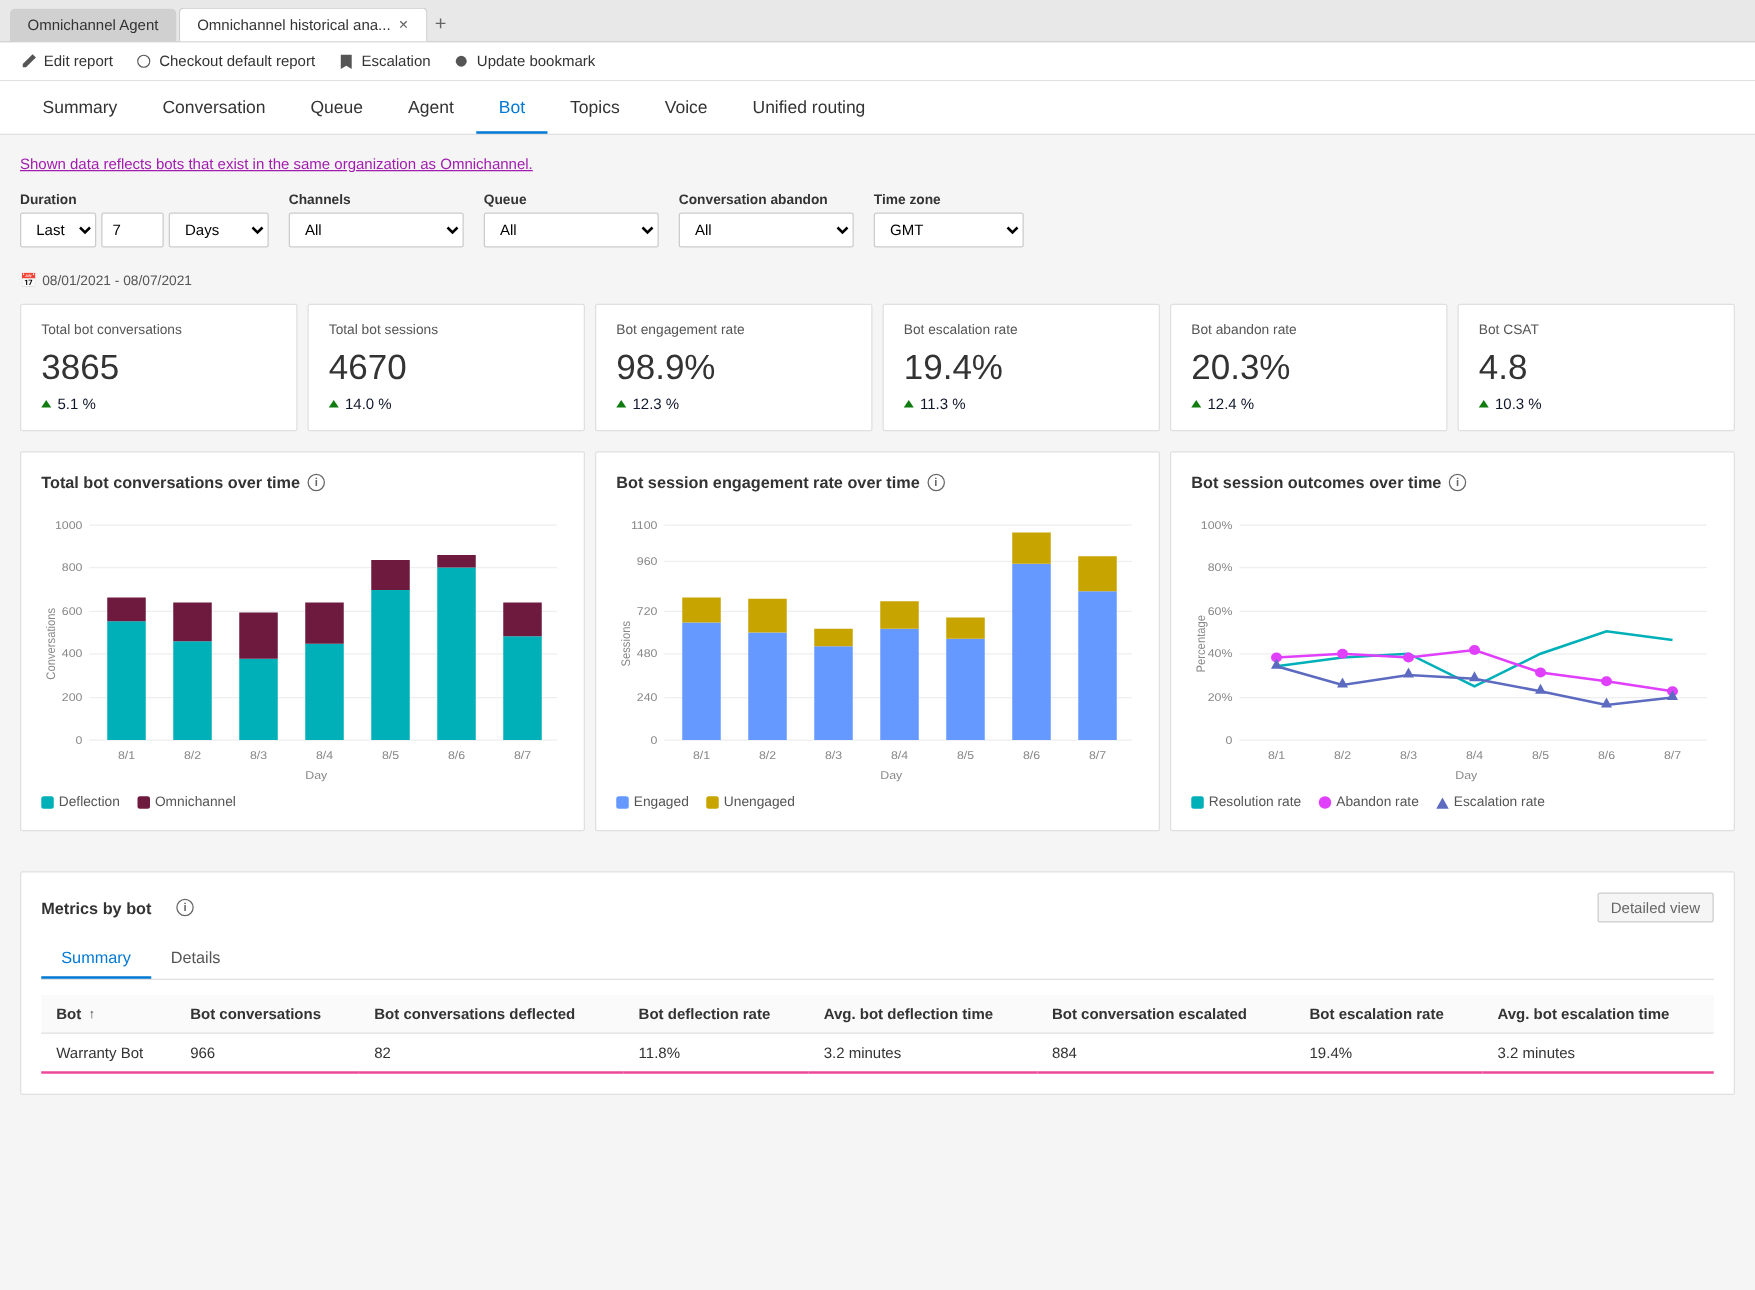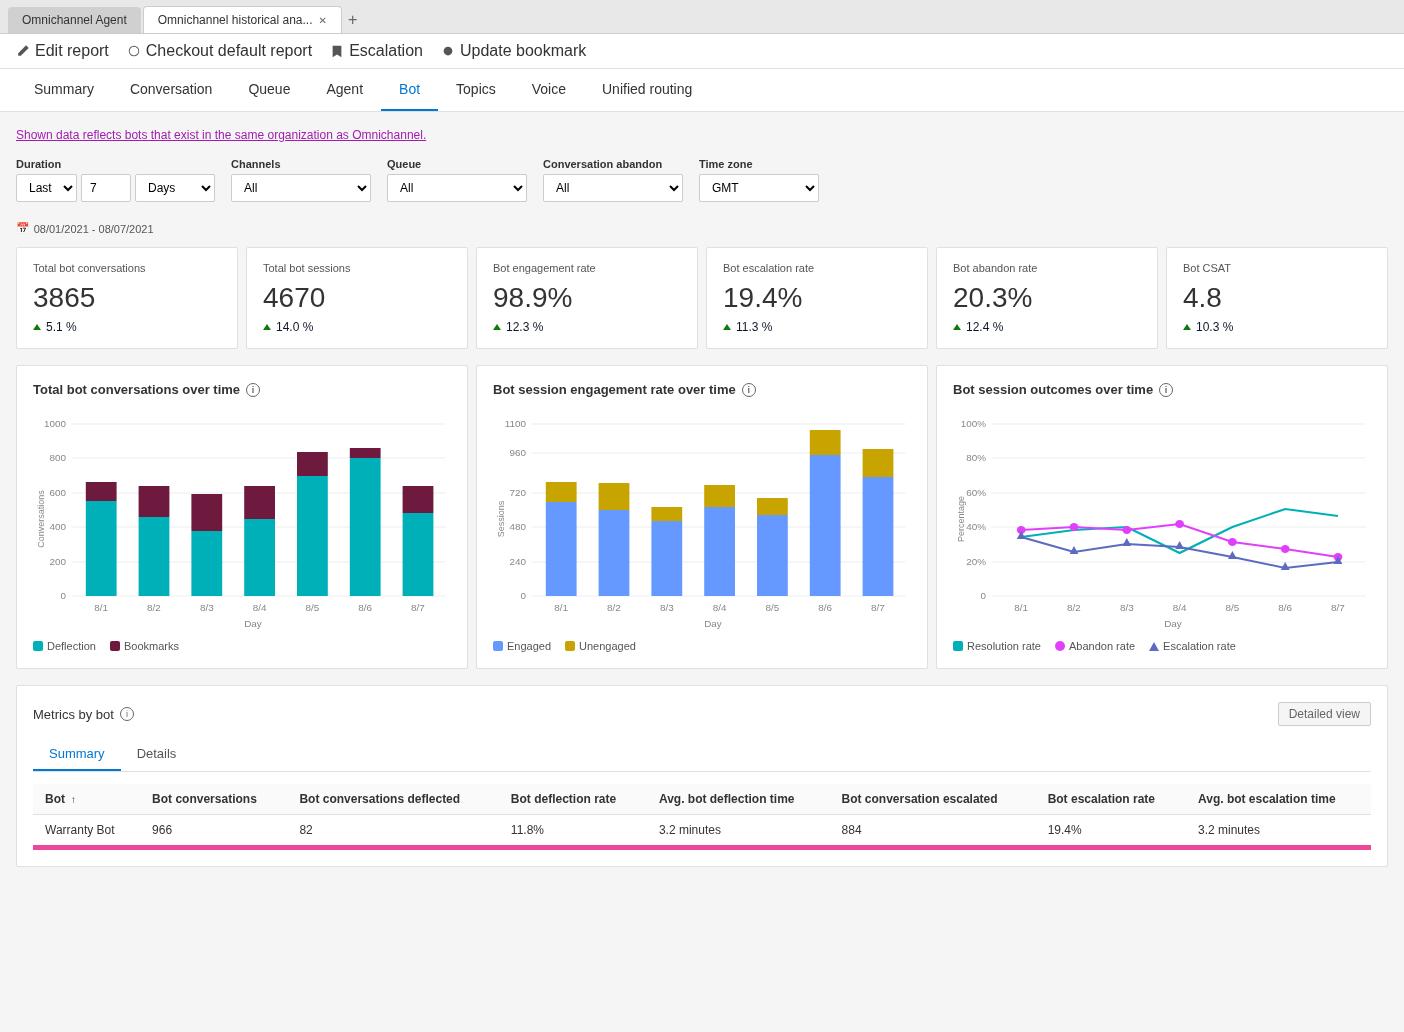--- a/index.html
+++ b/index.html
@@ -14,7 +14,7 @@
 
     
     .toolbar { display: flex; align-items: center; gap: 18px; padding: 8px 16px; background: #fff; border-bottom: 1px solid #e0e0e0; }
-    .toolbar-btn { display: flex; align-items: center; gap: 5px; font-size: 16px; color: #333; cursor: pointer; background: none; border: none; justify-content: flex-end; }
+    .toolbar-btn { display: flex; align-items: center; gap: 5px; font-size: 12px; color: #333; cursor: pointer; background: none; border: none; justify-content: flex-end; }
     .toolbar-btn svg { width: 14px; height: 14px; }
 
     

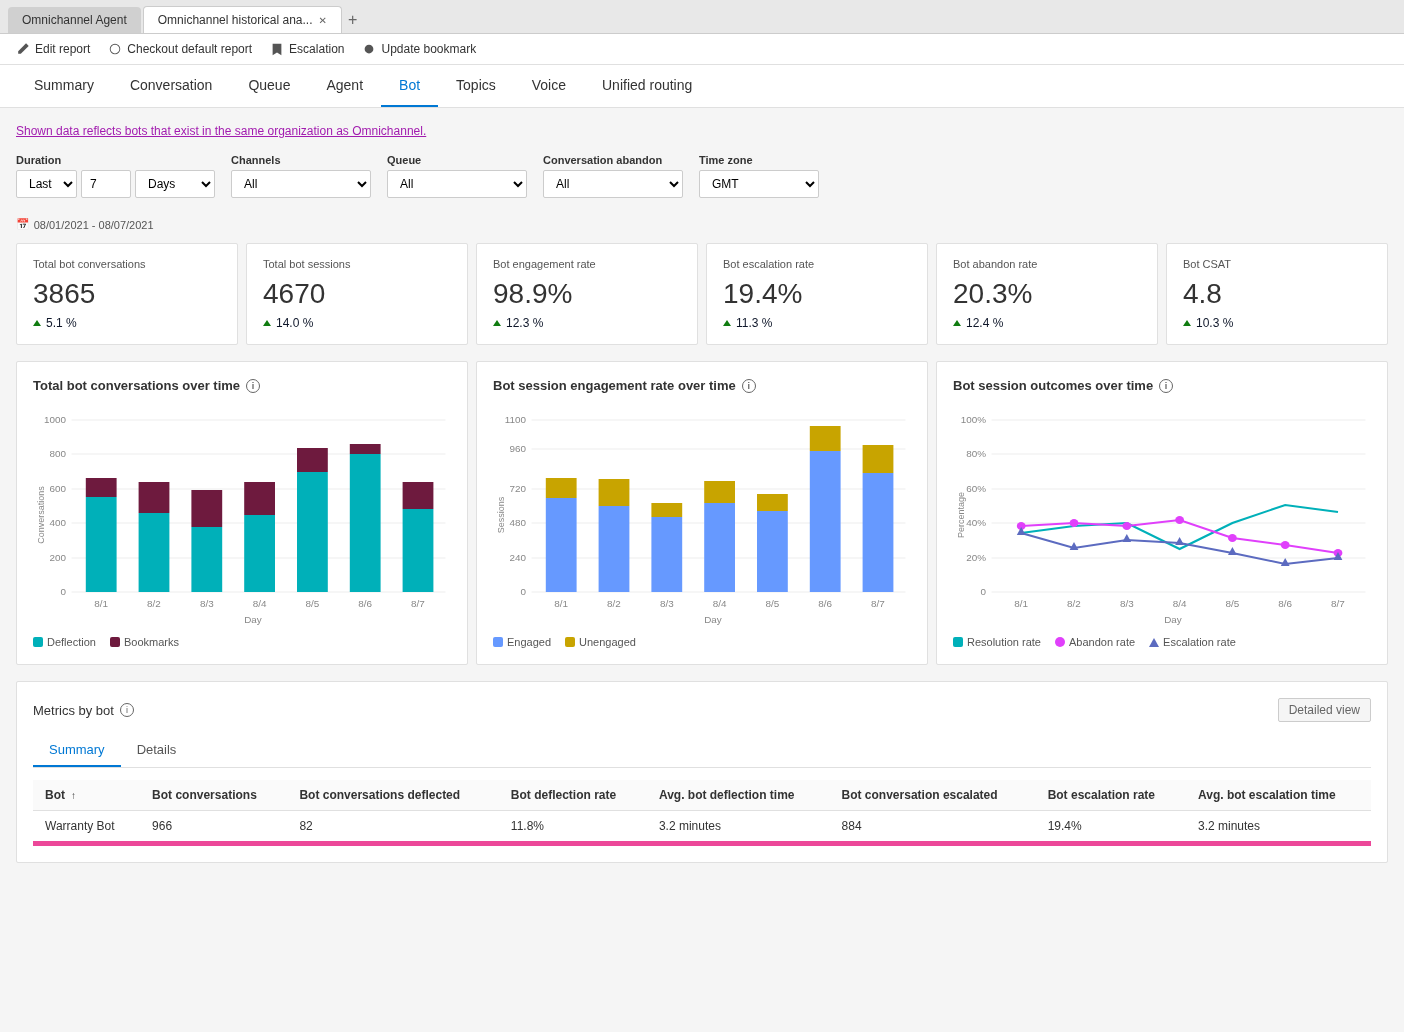--- a/index.html
+++ b/index.html
@@ -47,7 +47,7 @@
     .arrow-up { display: inline-block; width: 0; height: 0; border-left: 4px solid transparent; border-right: 4px solid transparent; border-bottom: 6px solid #107c10; margin-right: 2px; }
 
     
-    .charts-row { display: flex; gap: 8px; margin-bottom: 16px; }
+    .charts-row { display: flex; gap: 8px; margin-bottom: 32px; }
     .chart-card { background: #fff; border: 1px solid #e0e0e0; border-radius: 2px; padding: 16px; flex: 1; }
     .chart-title { font-size: 13px; font-weight: 600; margin-bottom: 12px; display: flex; align-items: center; gap: 6px; }
     .info-icon { display: inline-flex; align-items: center; justify-content: center; width: 14px; height: 14px; border-radius: 50%; border: 1px solid #666; font-size: 9px; color: #666; cursor: pointer; }

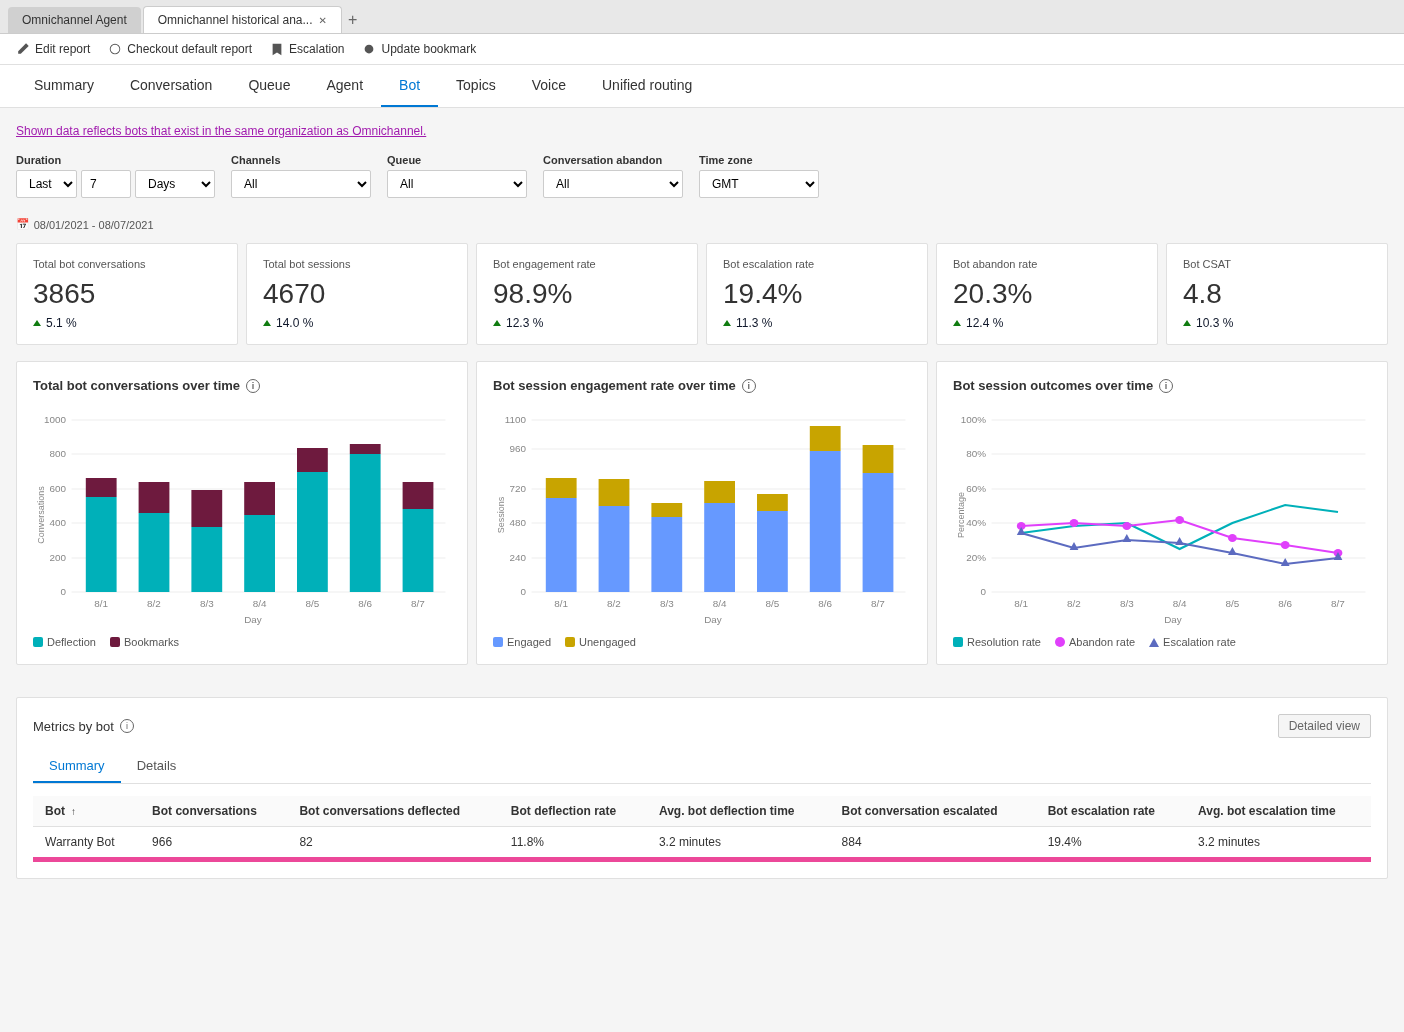--- a/index.html
+++ b/index.html
@@ -292,7 +292,7 @@
         </div>
         <div class="legend-item">
           <div class="legend-dot" style="background:#6e1a3e;"></div>
-          <span>Bookmarks</span>
+          <span>Omnichannel</span>
         </div>
       </div>
     </div>

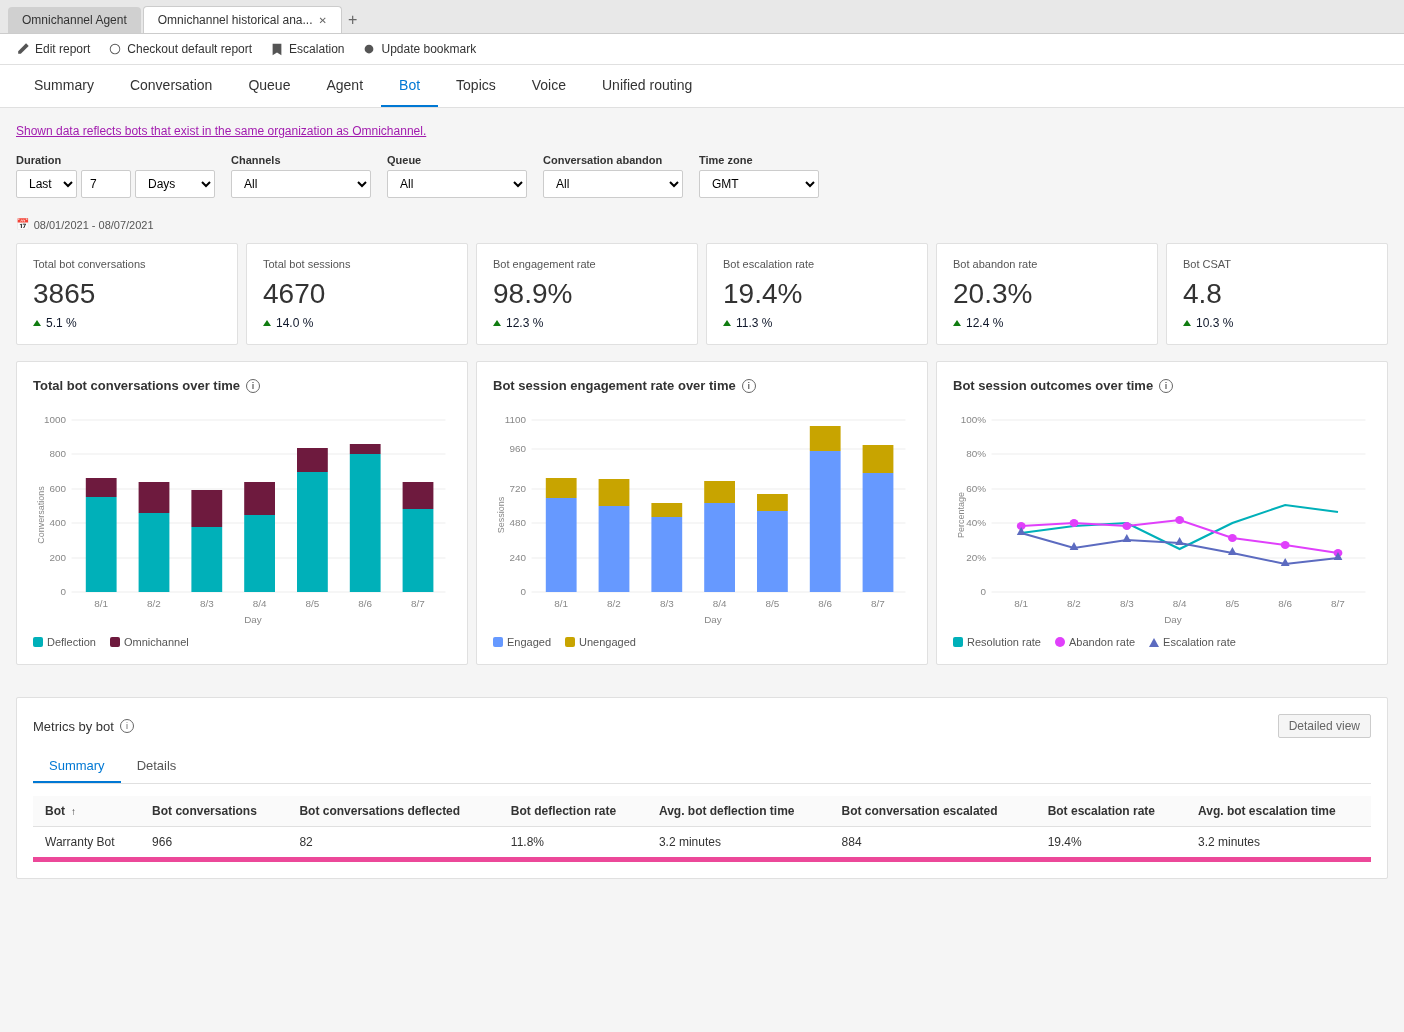--- a/index.html
+++ b/index.html
@@ -63,7 +63,7 @@
     
     .metrics-section { background: #fff; border: 1px solid #e0e0e0; border-radius: 2px; padding: 16px; }
     .metrics-header { display: flex; justify-content: space-between; align-items: center; margin-bottom: 12px; }
-    .metrics-title { font-size: 13px; font-weight: 400; display: flex; align-items: flex-start; gap: 6px; }
+    .metrics-title { font-size: 13px; font-weight: 700; display: flex; align-items: flex-start; gap: 20px; }
     .detailed-view-btn { font-size: 12px; color: #666; border: 1px solid #ccc; border-radius: 2px; padding: 4px 10px; background: #f5f5f5; cursor: pointer; }
     .sub-tabs { display: flex; gap: 0; border-bottom: 1px solid #e0e0e0; margin-bottom: 12px; }
     .sub-tab { padding: 8px 16px; font-size: 13px; cursor: pointer; border-bottom: 2px solid transparent; color: #555; }

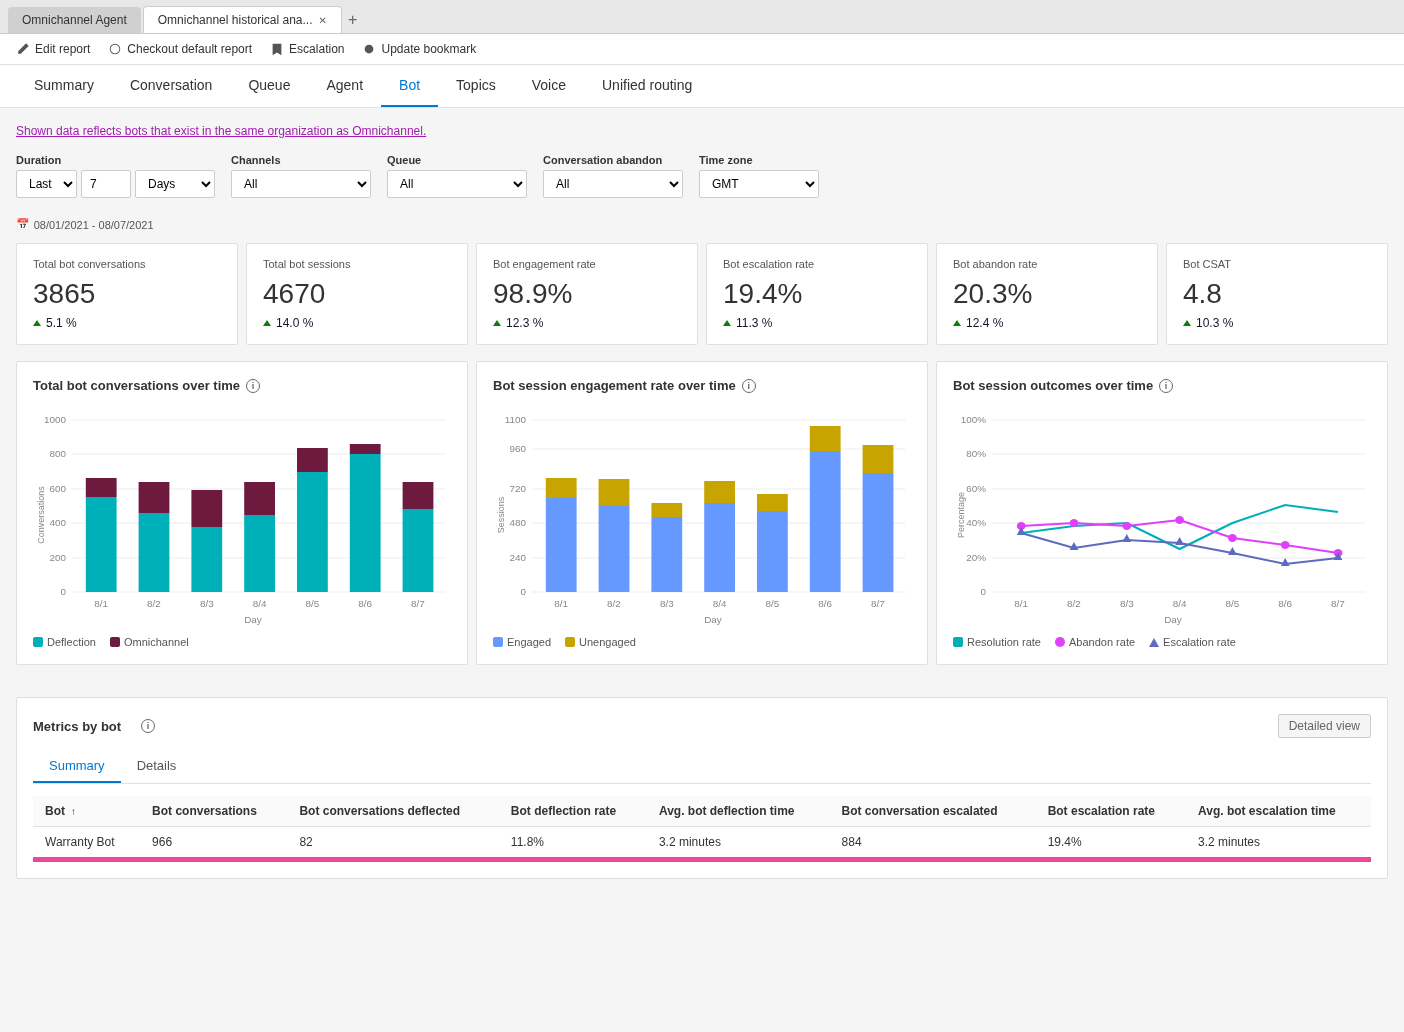--- a/index.html
+++ b/index.html
@@ -72,7 +72,7 @@
     
     .data-table { width: 100%; border-collapse: collapse; font-size: 12px; }
     .data-table th { text-align: left; padding: 8px 12px; font-weight: 600; font-size: 12px; color: #333; border-bottom: 1px solid #e0e0e0; background: #fafafa; white-space: nowrap; }
-    .data-table td { padding: 8px 12px; border-bottom: 5px solid #ec4899; color: #333; white-space: nowrap; }
+    .data-table td { padding: 8px 12px; border-bottom: 2px solid #ec4899; color: #333; white-space: nowrap; }
     .sort-icon { display: inline-block; margin-left: 3px; font-size: 10px; }
     .th-with-sort { display: flex; align-items: center; gap: 3px; }
   </style>

